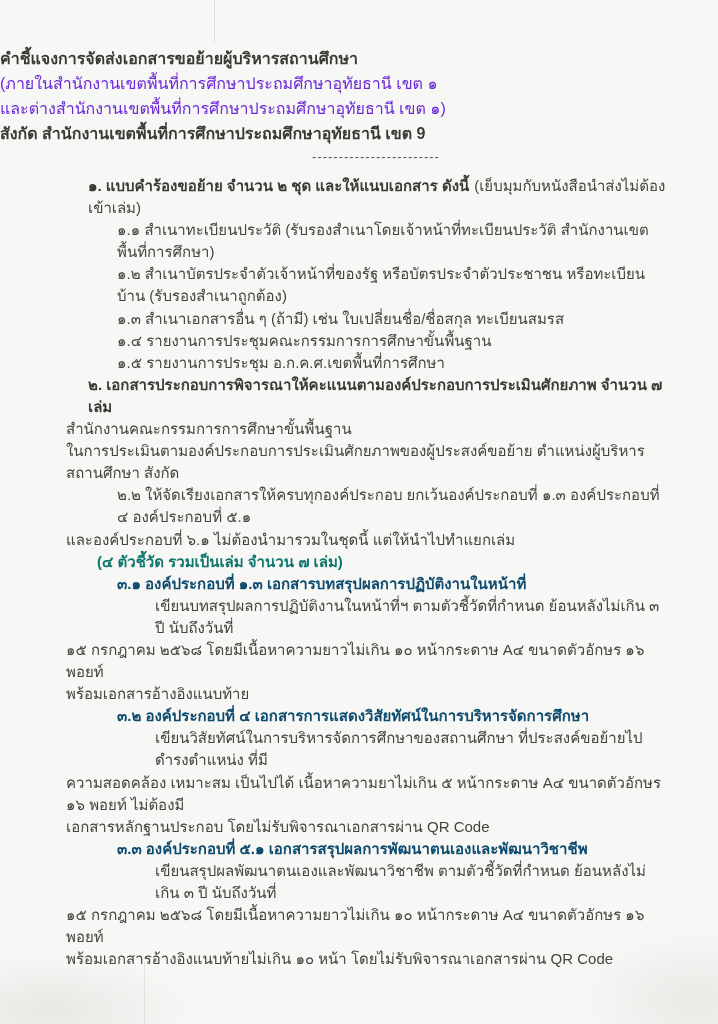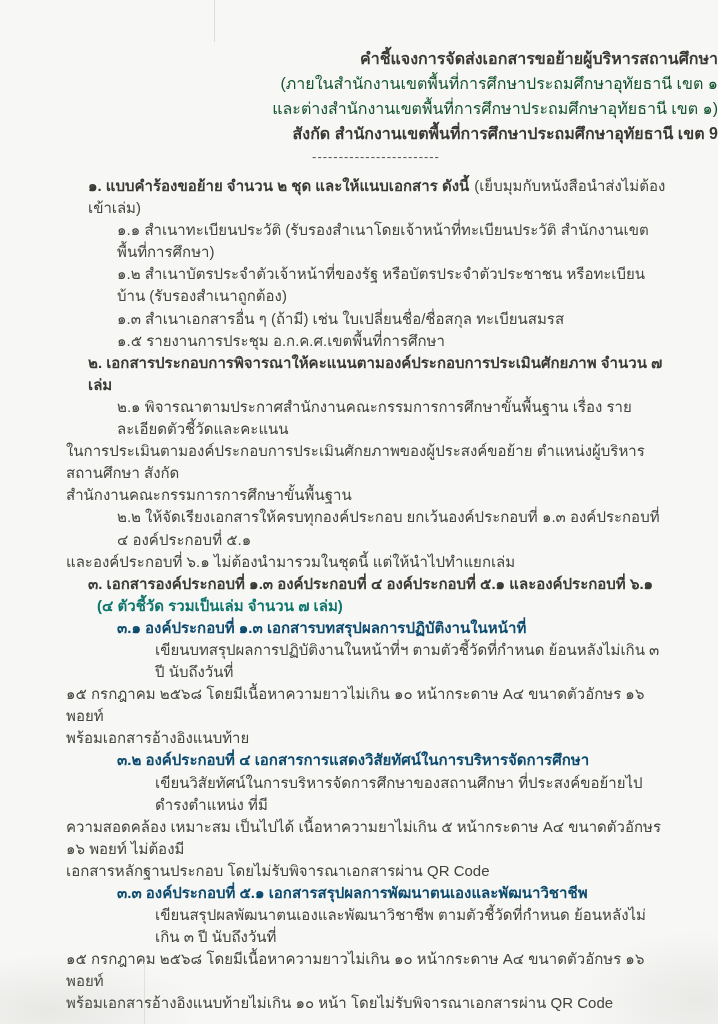--- a/index.html
+++ b/index.html
@@ -21,7 +21,7 @@
   .blotch-br { position: absolute; right: 0; bottom: 0; width: 140px; height: 95px;
                background: radial-gradient(ellipse at 85% 75%, rgba(150,150,145,0.15), rgba(150,150,145,0) 70%); }
 
-  .title-block { padding-top: 46px; text-align: right; font-size: 16px; line-height: 25px; }
+  .title-block { padding-top: 46px; text-align: left; font-size: 16px; line-height: 25px; }
   .t-bold { font-weight: bold; color: #3a3935; }
   .t-reg  { font-weight: normal; color: #14532d; }
   .separator { text-align: center; color: #53524e; font-size: 13px; letter-spacing: 1px;

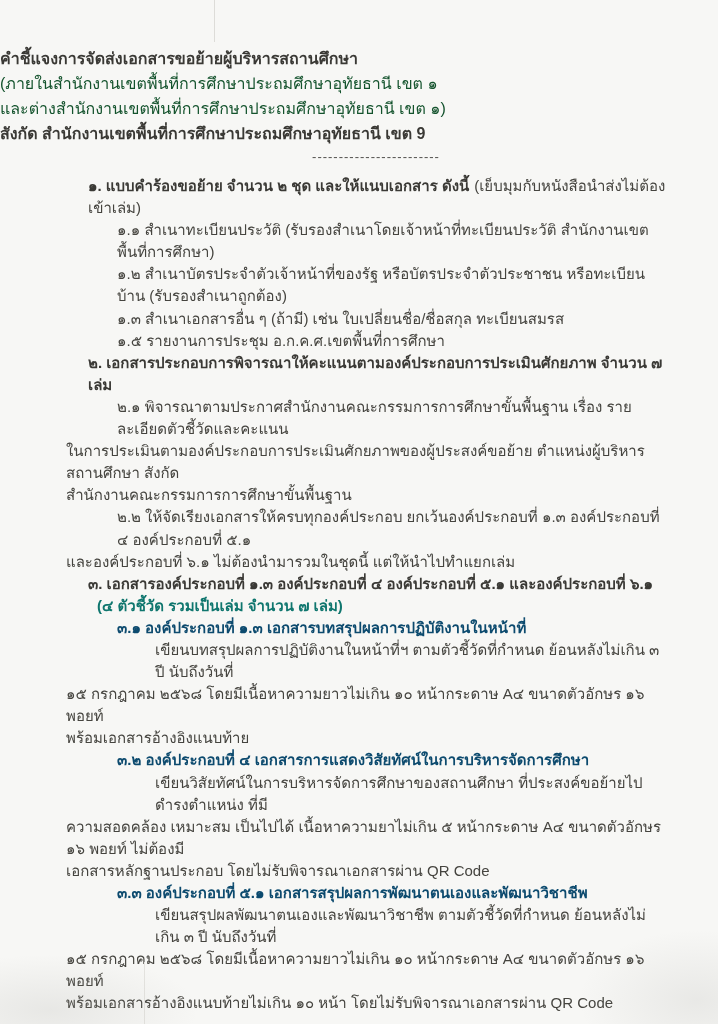--- a/index.html
+++ b/index.html
@@ -23,7 +23,7 @@
 
   .title-block { padding-top: 46px; text-align: left; font-size: 16px; line-height: 25px; }
   .t-bold { font-weight: bold; color: #3a3935; }
-  .t-reg  { font-weight: normal; color: #14532d; }
+  .t-reg  { font-weight: normal; color: #6d28d9; }
   .separator { text-align: center; color: #53524e; font-size: 13px; letter-spacing: 1px;
                margin-top: 3px; padding-left: 34px; }
 

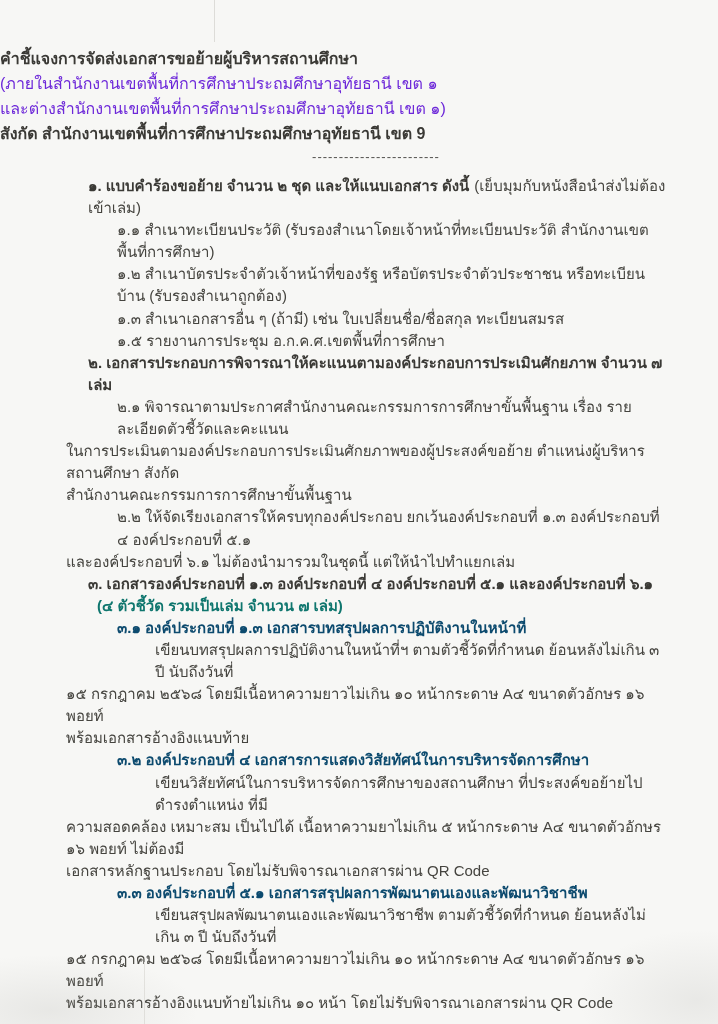--- a/index.html
+++ b/index.html
@@ -63,6 +63,7 @@
     <p class="lv2">๑.๑ สำเนาทะเบียนประวัติ (รับรองสำเนาโดยเจ้าหน้าที่ทะเบียนประวัติ สำนักงานเขตพื้นที่การศึกษา)</p>
     <p class="lv2">๑.๒ สำเนาบัตรประจำตัวเจ้าหน้าที่ของรัฐ  หรือบัตรประจำตัวประชาชน หรือทะเบียนบ้าน (รับรองสำเนาถูกต้อง)</p>
     <p class="lv2">๑.๓ สำเนาเอกสารอื่น ๆ (ถ้ามี) เช่น ใบเปลี่ยนชื่อ/ชื่อสกุล ทะเบียนสมรส</p>
+    <p class="lv2">๑.๔ รายงานการประชุมคณะกรรมการการศึกษาขั้นพื้นฐาน</p>
     <p class="lv2">๑.๕ รายงานการประชุม อ.ก.ค.ศ.เขตพื้นที่การศึกษา</p>
 
     <p class="lv1">๒. เอกสารประกอบการพิจารณาให้คะแนนตามองค์ประกอบการประเมินศักยภาพ  จำนวน ๗ เล่ม</p>

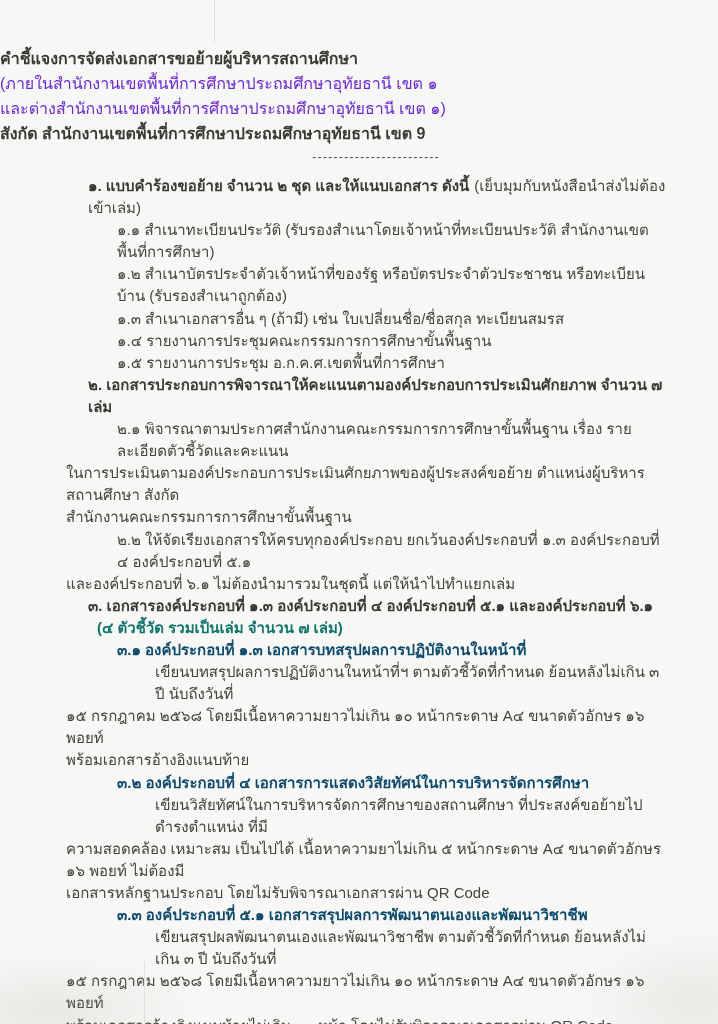--- a/index.html
+++ b/index.html
@@ -67,7 +67,6 @@
     <p class="lv2">๑.๕ รายงานการประชุม อ.ก.ค.ศ.เขตพื้นที่การศึกษา</p>
 
     <p class="lv1">๒. เอกสารประกอบการพิจารณาให้คะแนนตามองค์ประกอบการประเมินศักยภาพ  จำนวน ๗ เล่ม</p>
-    <p class="lv2">๒.๑ พิจารณาตามประกาศสำนักงานคณะกรรมการการศึกษาขั้นพื้นฐาน เรื่อง รายละเอียดตัวชี้วัดและคะแนน</p>
     <p class="cont">ในการประเมินตามองค์ประกอบการประเมินศักยภาพของผู้ประสงค์ขอย้าย ตำแหน่งผู้บริหารสถานศึกษา สังกัด</p>
     <p class="cont">สำนักงานคณะกรรมการการศึกษาขั้นพื้นฐาน</p>
     <p class="lv2">๒.๒ ให้จัดเรียงเอกสารให้ครบทุกองค์ประกอบ ยกเว้นองค์ประกอบที่ ๑.๓  องค์ประกอบที่ ๔ องค์ประกอบที่ ๕.๑</p>

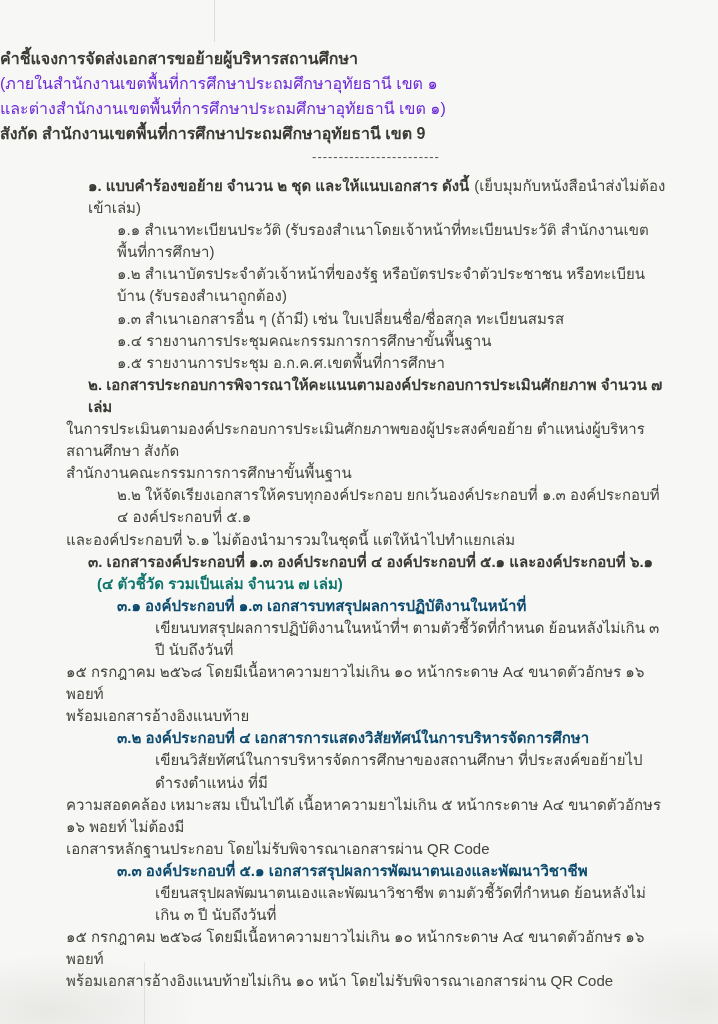--- a/index.html
+++ b/index.html
@@ -67,8 +67,8 @@
     <p class="lv2">๑.๕ รายงานการประชุม อ.ก.ค.ศ.เขตพื้นที่การศึกษา</p>
 
     <p class="lv1">๒. เอกสารประกอบการพิจารณาให้คะแนนตามองค์ประกอบการประเมินศักยภาพ  จำนวน ๗ เล่ม</p>
+    <p class="cont">สำนักงานคณะกรรมการการศึกษาขั้นพื้นฐาน</p>
     <p class="cont">ในการประเมินตามองค์ประกอบการประเมินศักยภาพของผู้ประสงค์ขอย้าย ตำแหน่งผู้บริหารสถานศึกษา สังกัด</p>
-    <p class="cont">สำนักงานคณะกรรมการการศึกษาขั้นพื้นฐาน</p>
     <p class="lv2">๒.๒ ให้จัดเรียงเอกสารให้ครบทุกองค์ประกอบ ยกเว้นองค์ประกอบที่ ๑.๓  องค์ประกอบที่ ๔ องค์ประกอบที่ ๕.๑</p>
     <p class="cont">และองค์ประกอบที่ ๖.๑ ไม่ต้องนำมารวมในชุดนี้ แต่ให้นำไปทำแยกเล่ม</p>
 

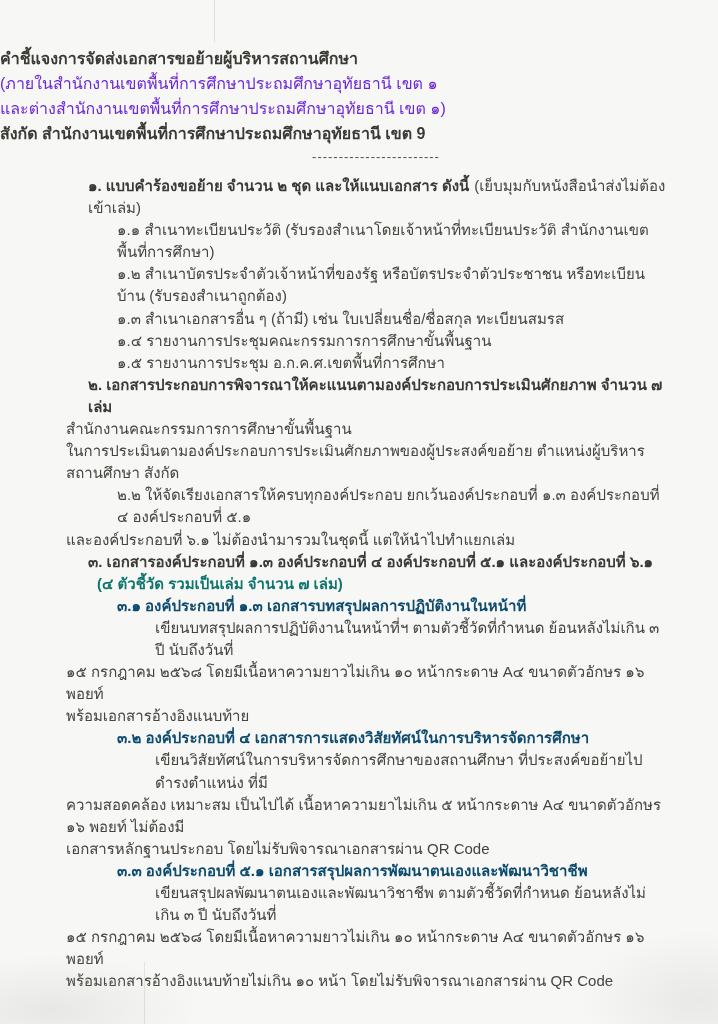--- a/index.html
+++ b/index.html
@@ -72,7 +72,6 @@
     <p class="lv2">๒.๒ ให้จัดเรียงเอกสารให้ครบทุกองค์ประกอบ ยกเว้นองค์ประกอบที่ ๑.๓  องค์ประกอบที่ ๔ องค์ประกอบที่ ๕.๑</p>
     <p class="cont">และองค์ประกอบที่ ๖.๑ ไม่ต้องนำมารวมในชุดนี้ แต่ให้นำไปทำแยกเล่ม</p>
 
-    <p class="lv1">๓. เอกสารองค์ประกอบที่ ๑.๓  องค์ประกอบที่ ๔ องค์ประกอบที่ ๕.๑  และองค์ประกอบที่ ๖.๑</p>
     <p class="lv1p">(๔ ตัวชี้วัด รวมเป็นเล่ม จำนวน ๗ เล่ม)</p>
 
     <p class="lv2b">๓.๑ องค์ประกอบที่ ๑.๓ เอกสารบทสรุปผลการปฏิบัติงานในหน้าที่</p>

